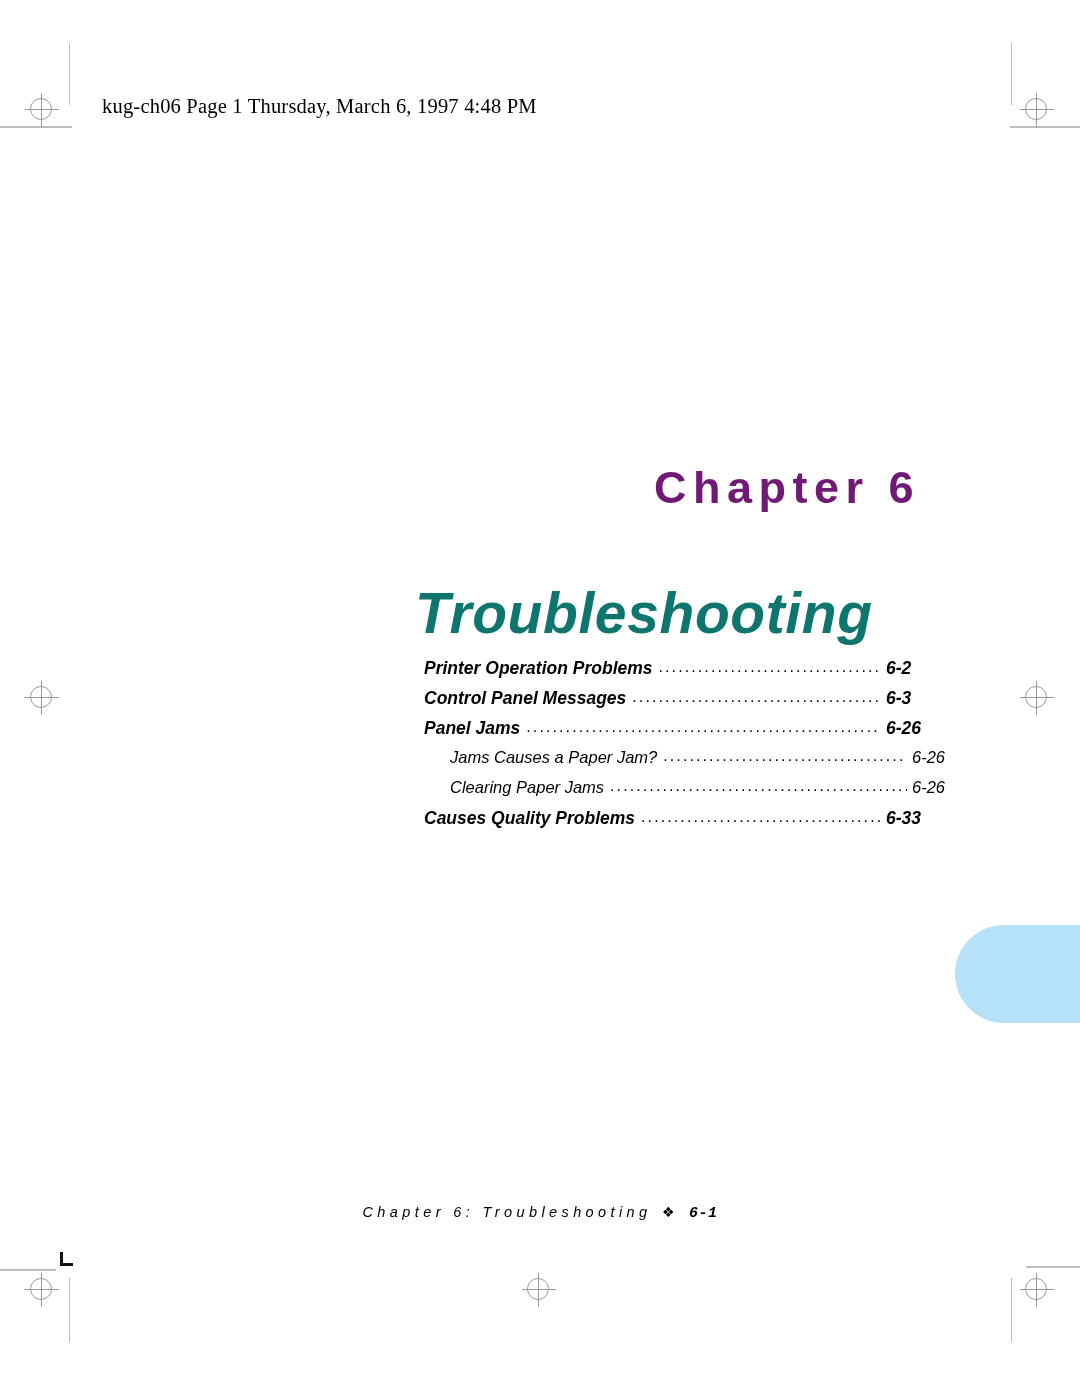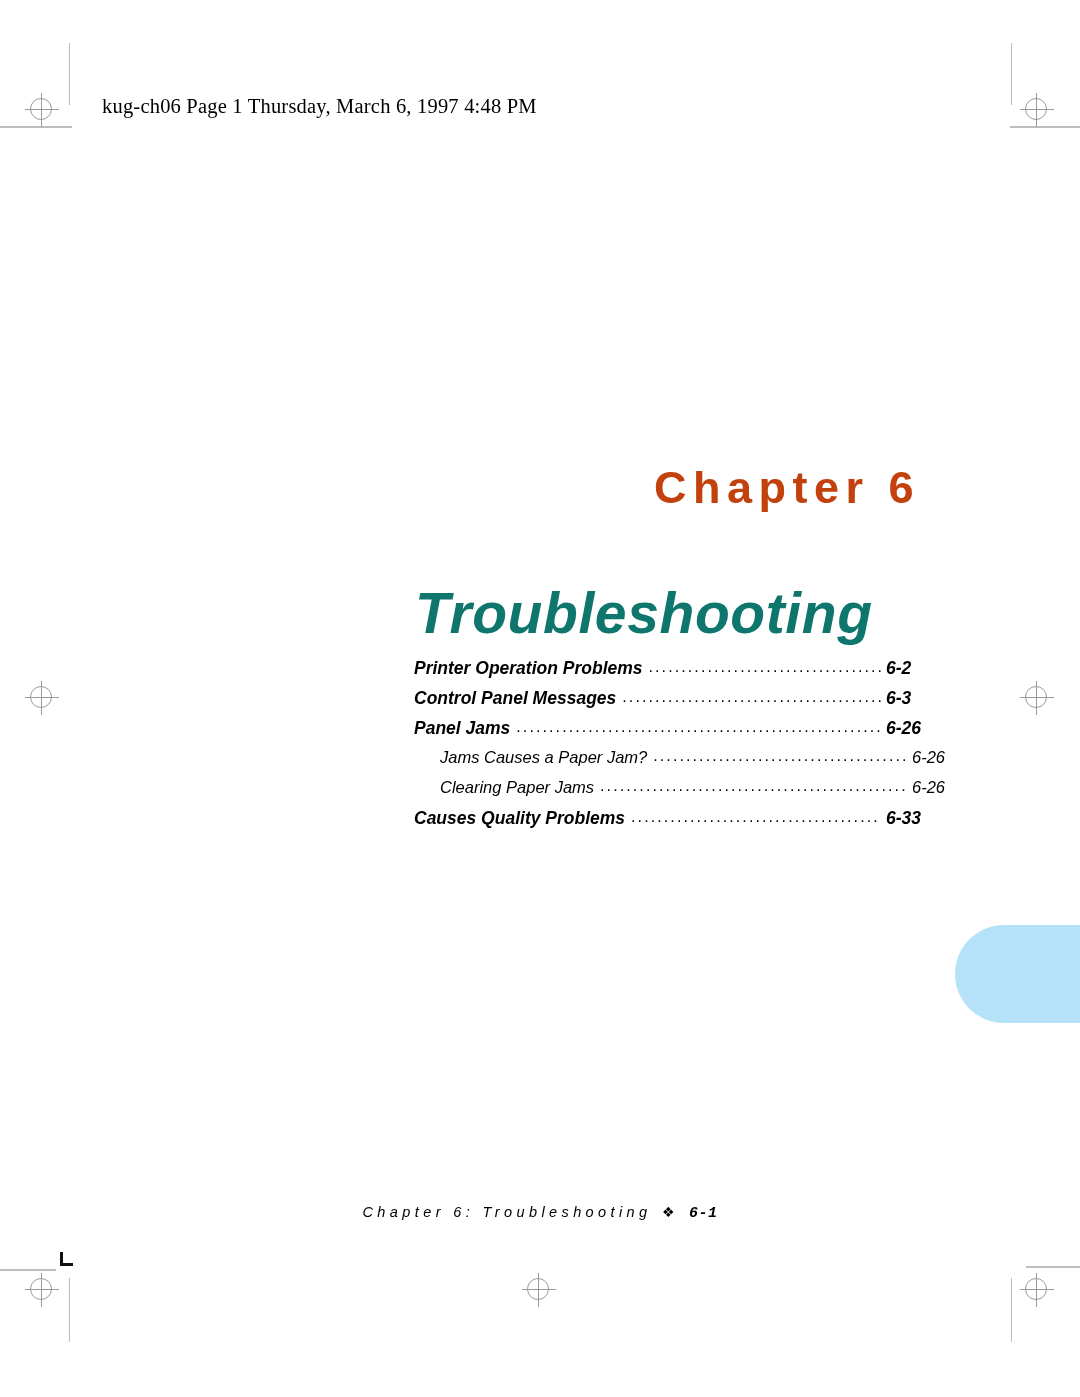--- a/index.html
+++ b/index.html
@@ -240,7 +240,7 @@
 
 <div class="doc-header">kug-ch06  Page 1  Thursday, March 6, 1997  4:48 PM</div>
 
-<div class="chapter-label" style="color: #c2410c; margin-left: 25px;">Chapter 6</div>
+<div class="chapter-label" style="color: #701a75; margin-left: 25px;">Chapter 6</div>
 <div class="chapter-title">Troubleshooting</div>
 
 <div class="toc">

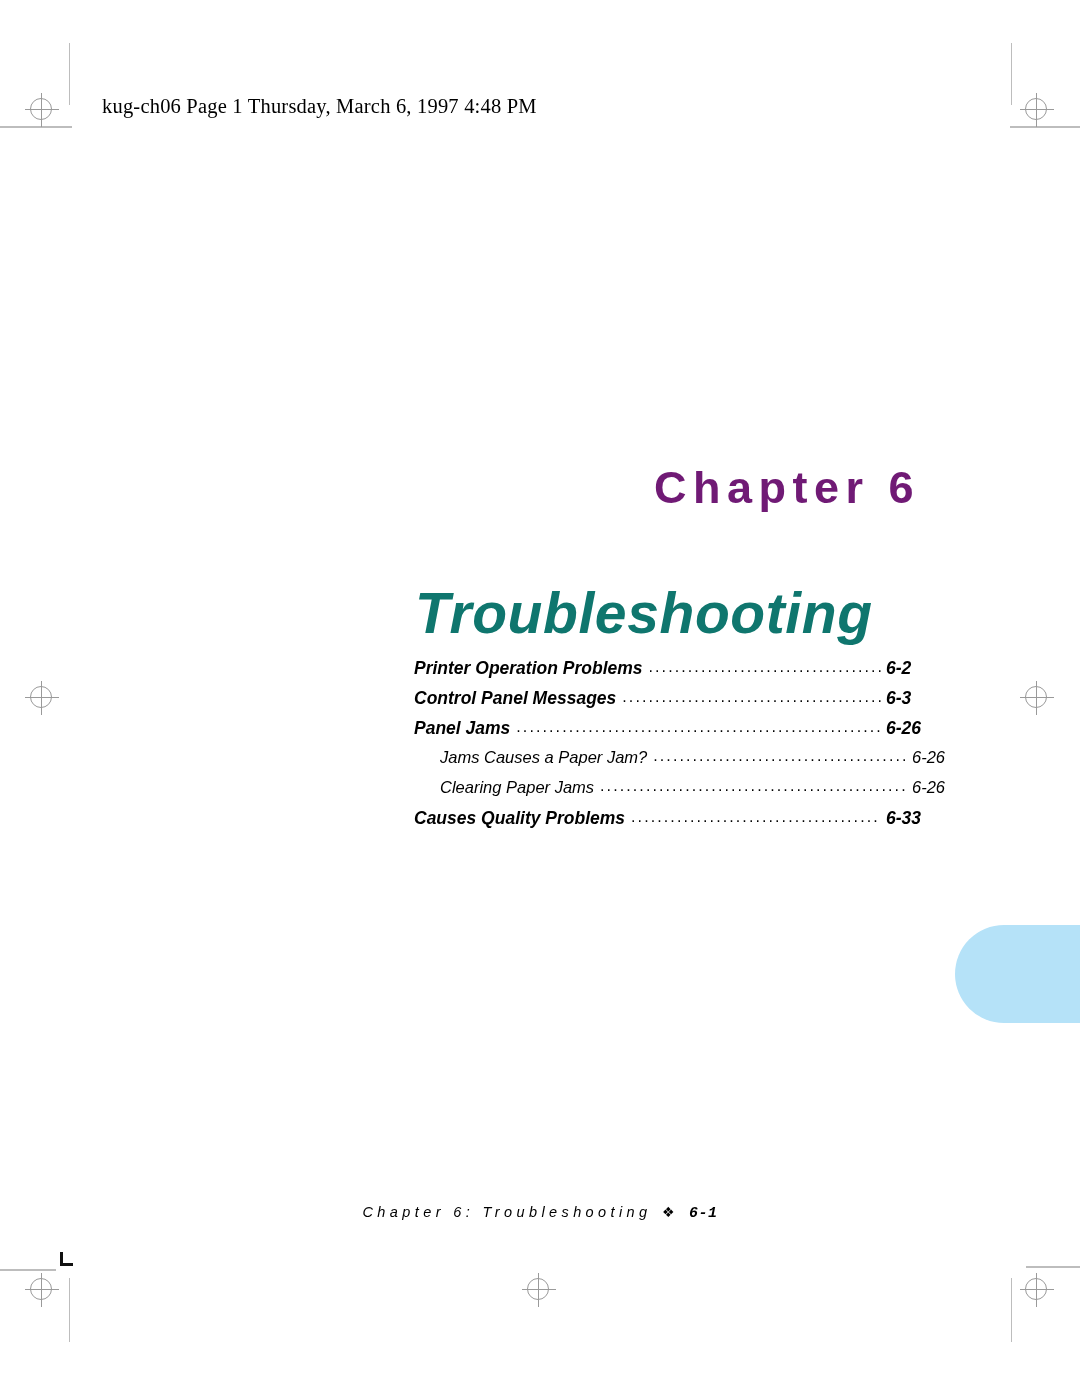--- a/index.html
+++ b/index.html
@@ -128,7 +128,7 @@
     height: 30px;
     padding-left: 26px;
   }
-  .toc-label { flex: 0 0 auto; }
+  .toc-label { flex: 0 0 auto; margin-left: 10px; }
   .toc-dots {
     flex: 1 1 auto;
     overflow: hidden;

